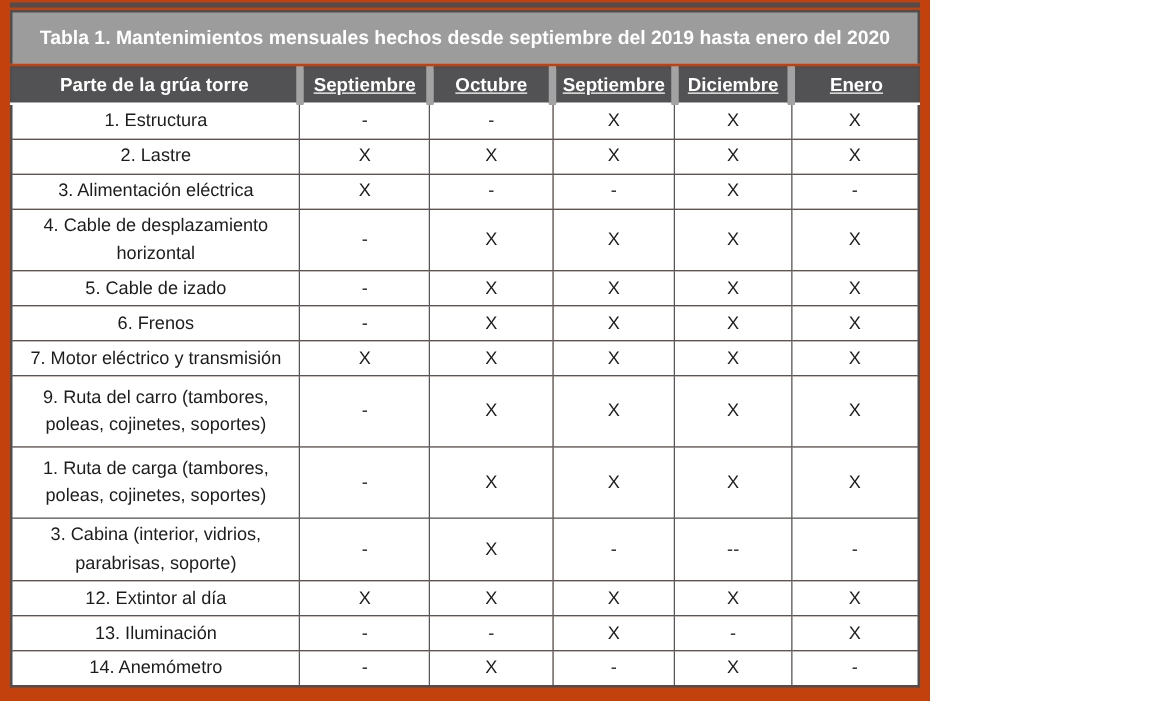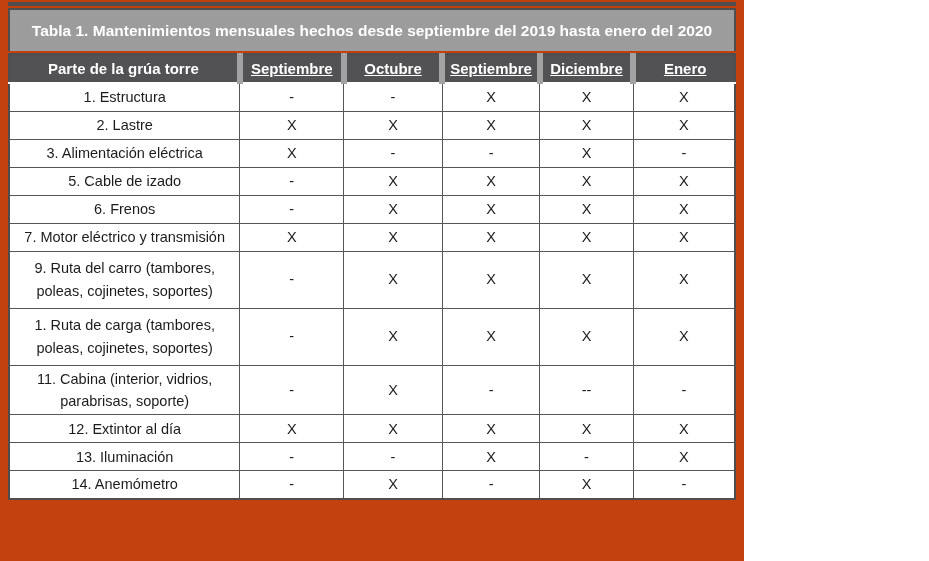--- a/index.html
+++ b/index.html
@@ -120,6 +120,14 @@
         <td>-</td>
       </tr>
       <tr>
+        <td>4. Cable de desplazamiento horizontal</td>
+        <td>-</td>
+        <td>X</td>
+        <td>X</td>
+        <td>X</td>
+        <td>X</td>
+      </tr>
+      <tr>
         <td>5. Cable de izado</td>
         <td>-</td>
         <td>X</td>

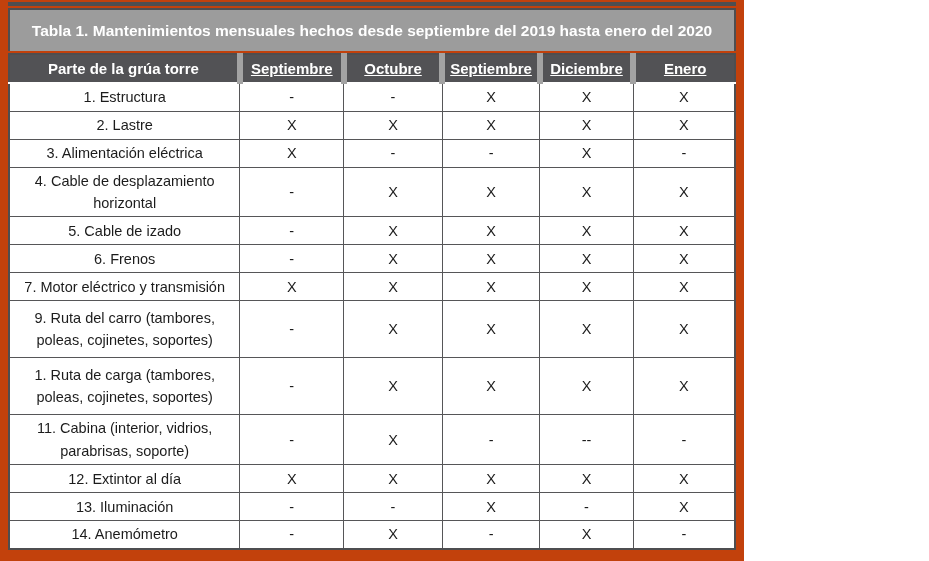--- a/index.html
+++ b/index.html
@@ -168,7 +168,7 @@
         <td>X</td>
       </tr>
       <tr class="r-mid">
-        <td>11. Cabina (interior, vidrios, parabrisas, soporte)</td>
+        <td>3. Cabina (interior, vidrios, parabrisas, soporte)</td>
         <td>-</td>
         <td>X</td>
         <td>-</td>

